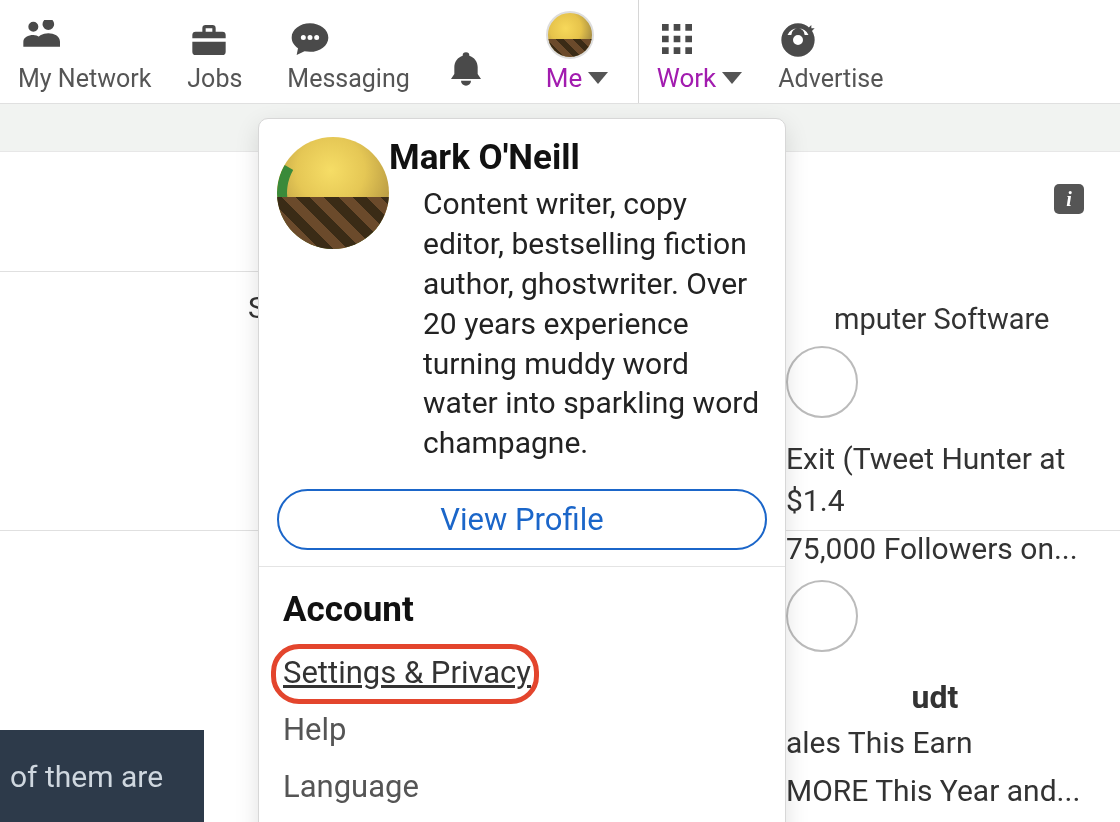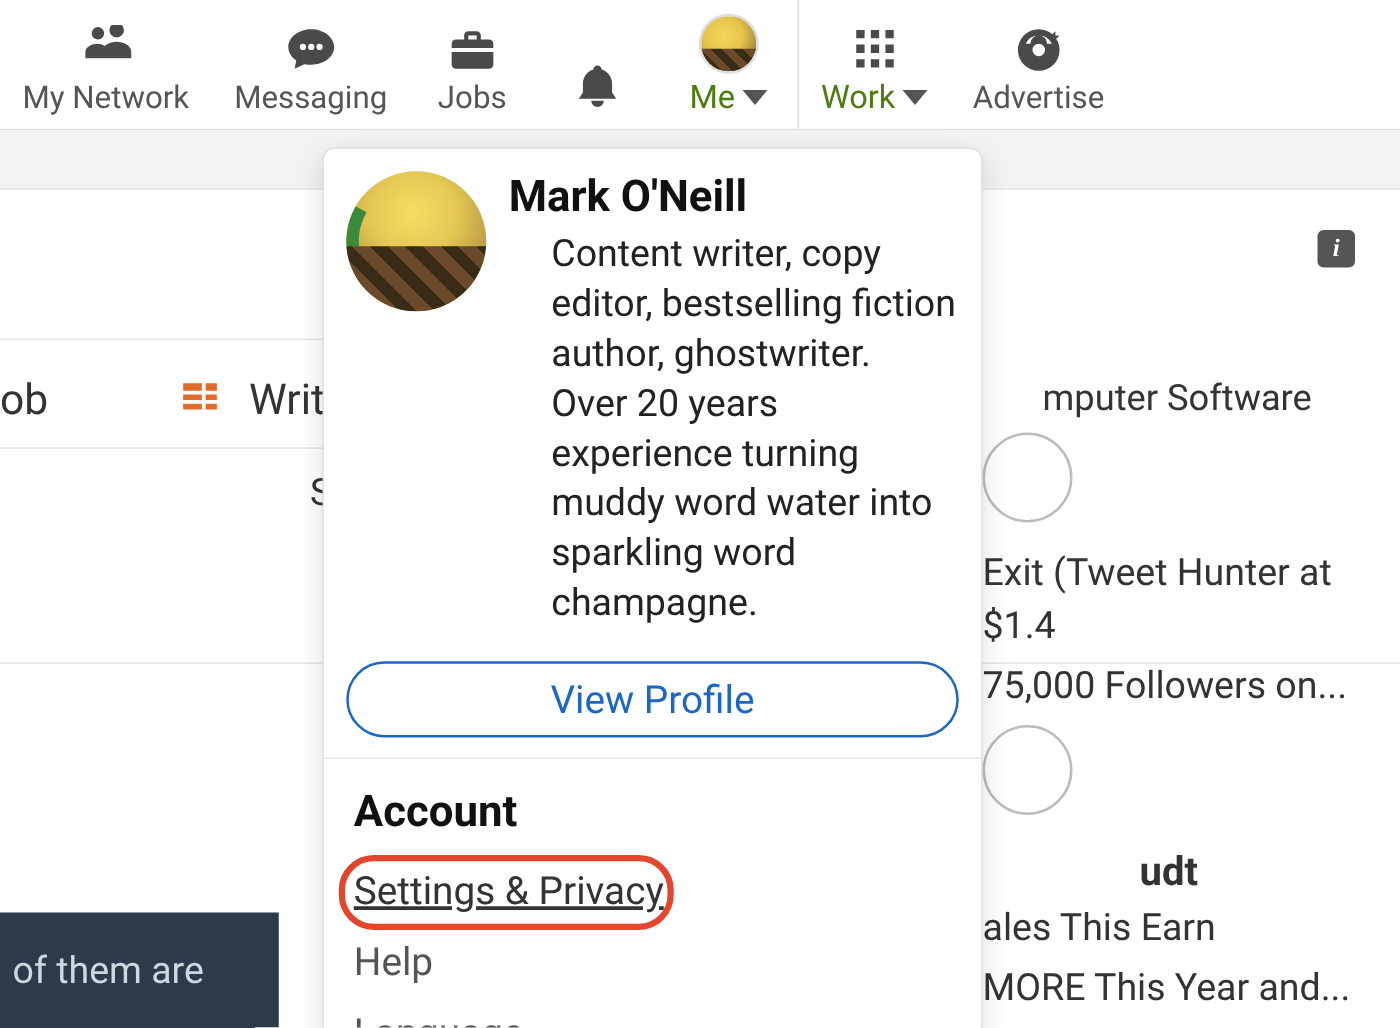--- a/index.html
+++ b/index.html
@@ -30,7 +30,7 @@
     .nav-item {
       display: flex;
       flex-direction: column;
-      align-items: center;
+      align-items: flex-start;
       justify-content: flex-end;
       padding: 8px 18px 10px;
       color: #555;

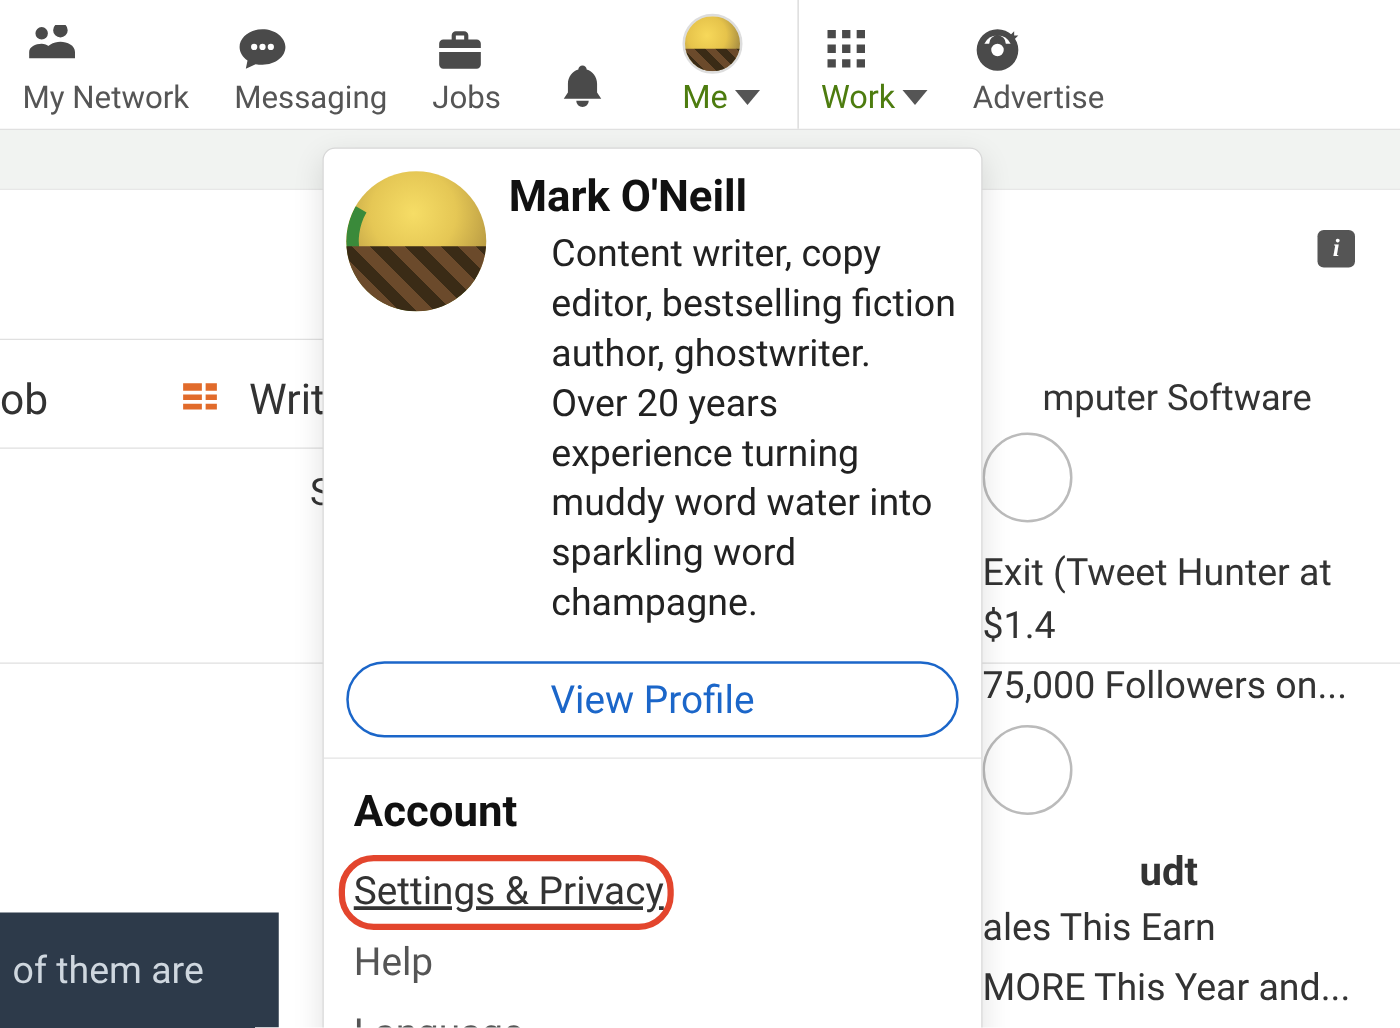--- a/index.html
+++ b/index.html
@@ -321,16 +321,16 @@
       <span>My Network</span>
     </div>
     <div class="nav-item">
+      <svg width="44" height="40" viewBox="0 0 24 24">
+          <path d="M10 3h4a2 2 0 0 1 2 2v2h4a2 2 0 0 1 2 2v2H2V9a2 2 0 0 1 2-2h4V5a2 2 0 0 1 2-2zm0 2v2h4V5h-4zM2 13h20v6a2 2 0 0 1-2 2H4a2 2 0 0 1-2-2v-6z"></path>
+        </svg>
+      <span>Jobs</span>
+    </div>
+    <div class="nav-item">
       <svg width="46" height="40" viewBox="0 0 24 24">
           <path d="M12 2C6 2 1 5.8 1 10.5c0 2.6 1.5 4.9 3.8 6.5L4 21l4.7-2.2c1 .2 2.1.3 3.3.3 6 0 11-3.8 11-8.5S18 2 12 2zm-4 10a1.5 1.5 0 1 1 0-3 1.5 1.5 0 0 1 0 3zm4 0a1.5 1.5 0 1 1 0-3 1.5 1.5 0 0 1 0 3zm4 0a1.5 1.5 0 1 1 0-3 1.5 1.5 0 0 1 0 3z"></path>
         </svg>
       <span>Messaging</span>
-    </div>
-    <div class="nav-item">
-      <svg width="44" height="40" viewBox="0 0 24 24">
-          <path d="M10 3h4a2 2 0 0 1 2 2v2h4a2 2 0 0 1 2 2v2H2V9a2 2 0 0 1 2-2h4V5a2 2 0 0 1 2-2zm0 2v2h4V5h-4zM2 13h20v6a2 2 0 0 1-2 2H4a2 2 0 0 1-2-2v-6z"></path>
-        </svg>
-      <span>Jobs</span>
     </div>
     <div class="nav-item">
       <svg width="40" height="40" viewBox="0 0 24 24">

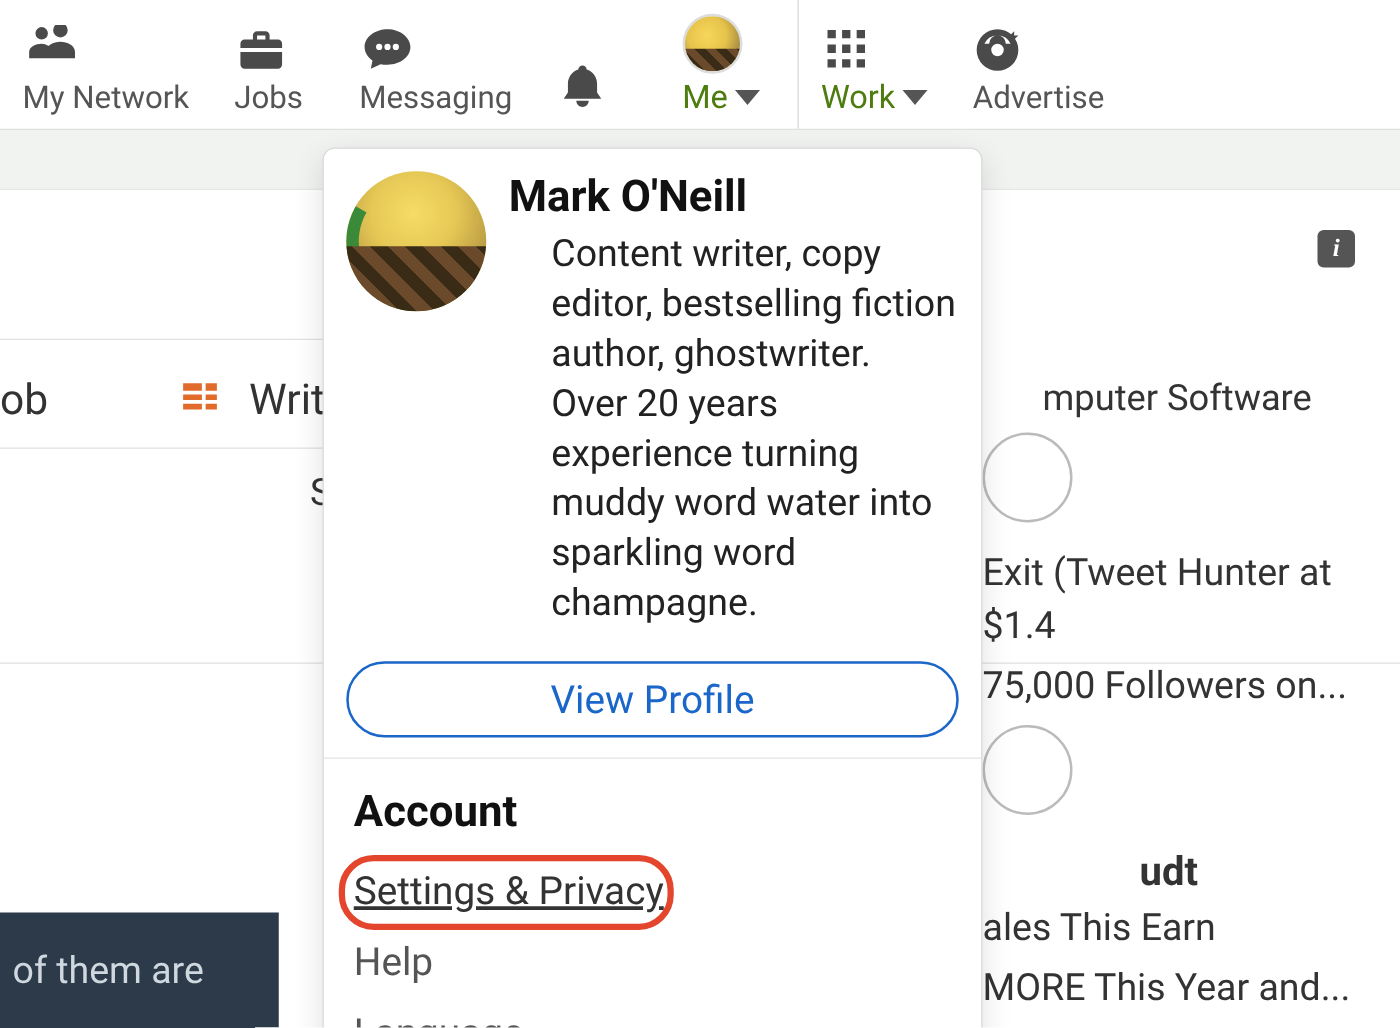--- a/index.html
+++ b/index.html
@@ -67,7 +67,7 @@
       align-items: center;
       gap: 6px;
       font-size: 26px;
-      color: #4d7c0f;
+      color: #a21caf;
     }
     .caret {
       width: 0; height: 0;

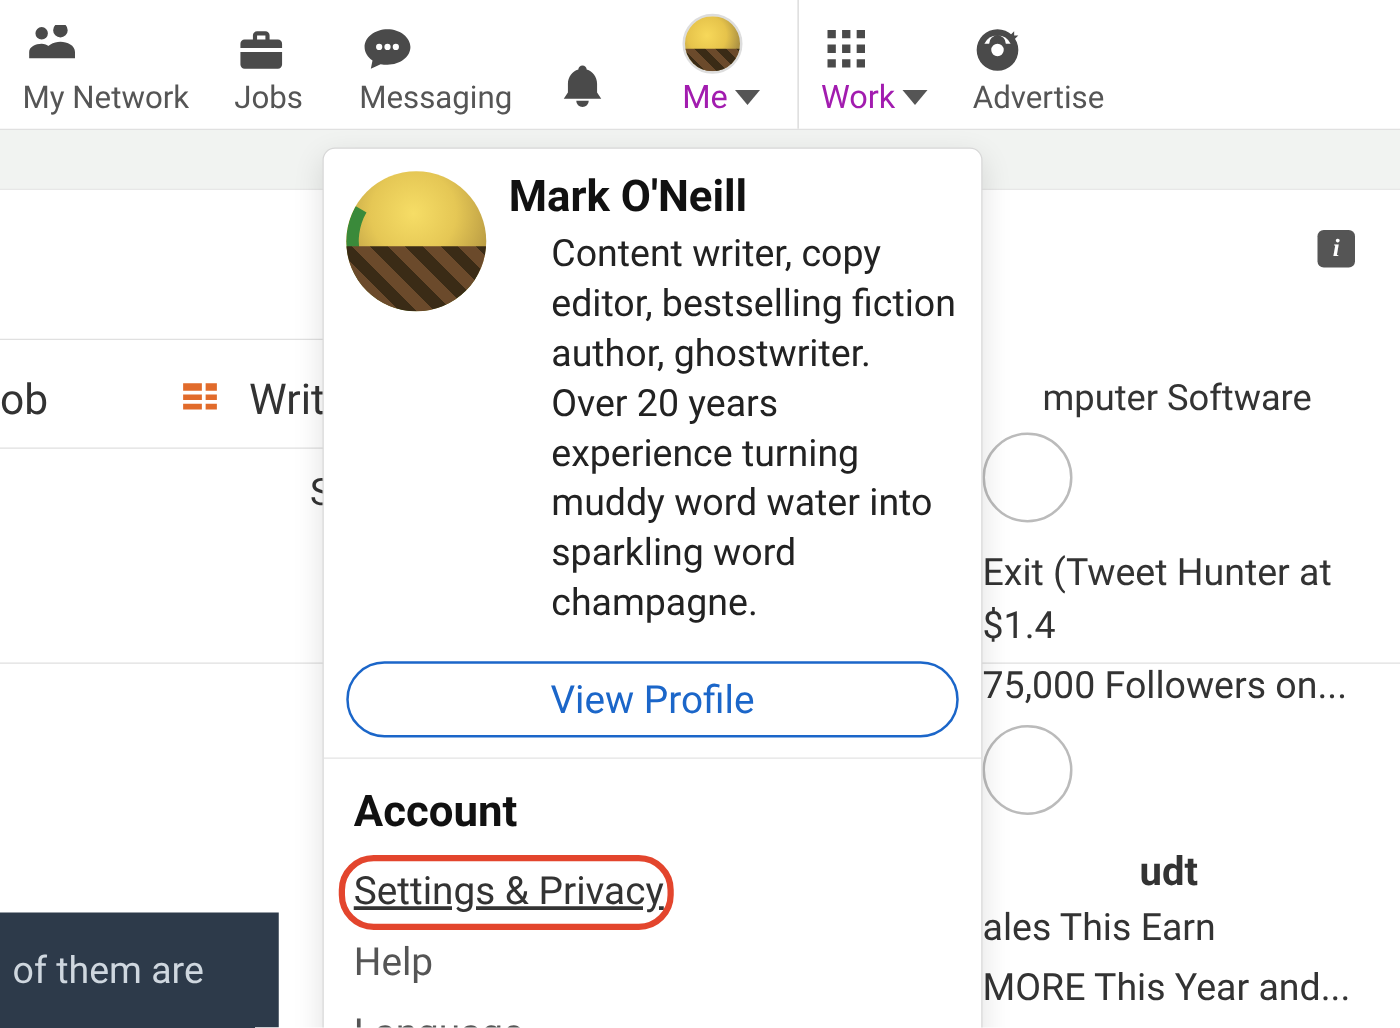--- a/index.html
+++ b/index.html
@@ -218,7 +218,6 @@
     }
     .dd-header {
       display: flex;
-      gap: 18px;
       padding: 18px 20px 18px 18px;
     }
     .dd-avatar {

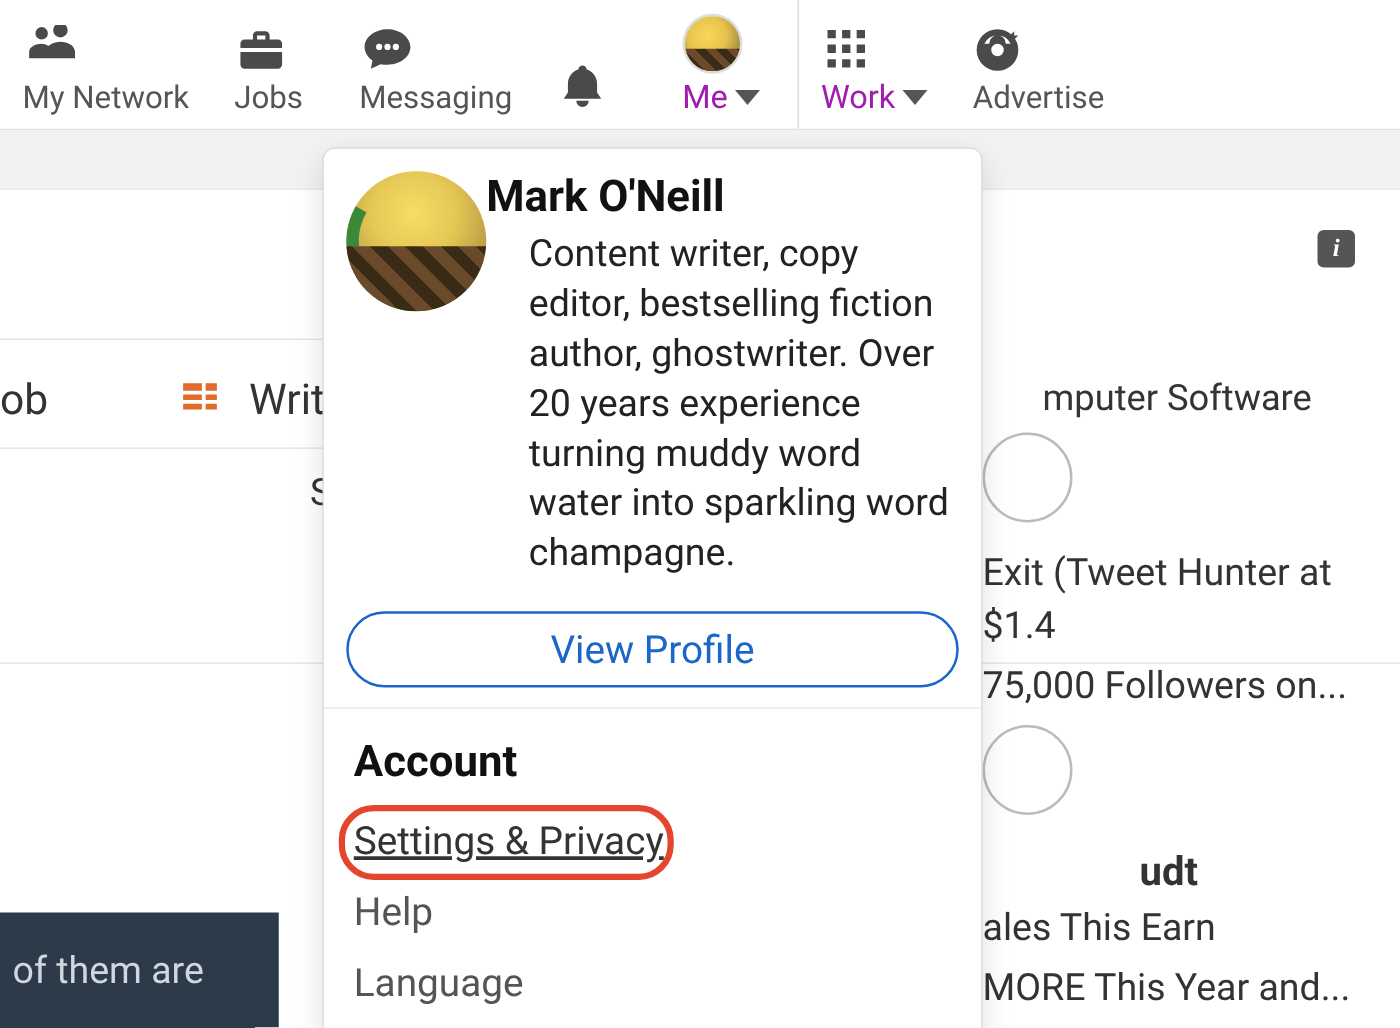--- a/index.html
+++ b/index.html
@@ -369,14 +369,6 @@
 <div class="bg-content">
   <div class="bg-left-panel">
     <div style="height:120px;border-bottom:1px solid #e0e0e0;"></div>
-    <div class="tab-row">
-      <span class="tab-left-text">ob</span>
-      <span style="flex:1"></span>
-      <svg class="tab-icon" width="42" height="36" viewBox="0 0 24 24" fill="#e16b2b">
-          <path d="M3 3h10v4H3V3zm0 6h10v3H3V9zm0 5h10v3H3v-3zm12-11h6v4h-6V3zm0 6h6v3h-6V9zm0 5h6v3h-6v-3z"></path>
-        </svg>
-      <span class="tab-right-text">Writ</span>
-    </div>
     <div class="below-tab">S</div>
   </div>
 

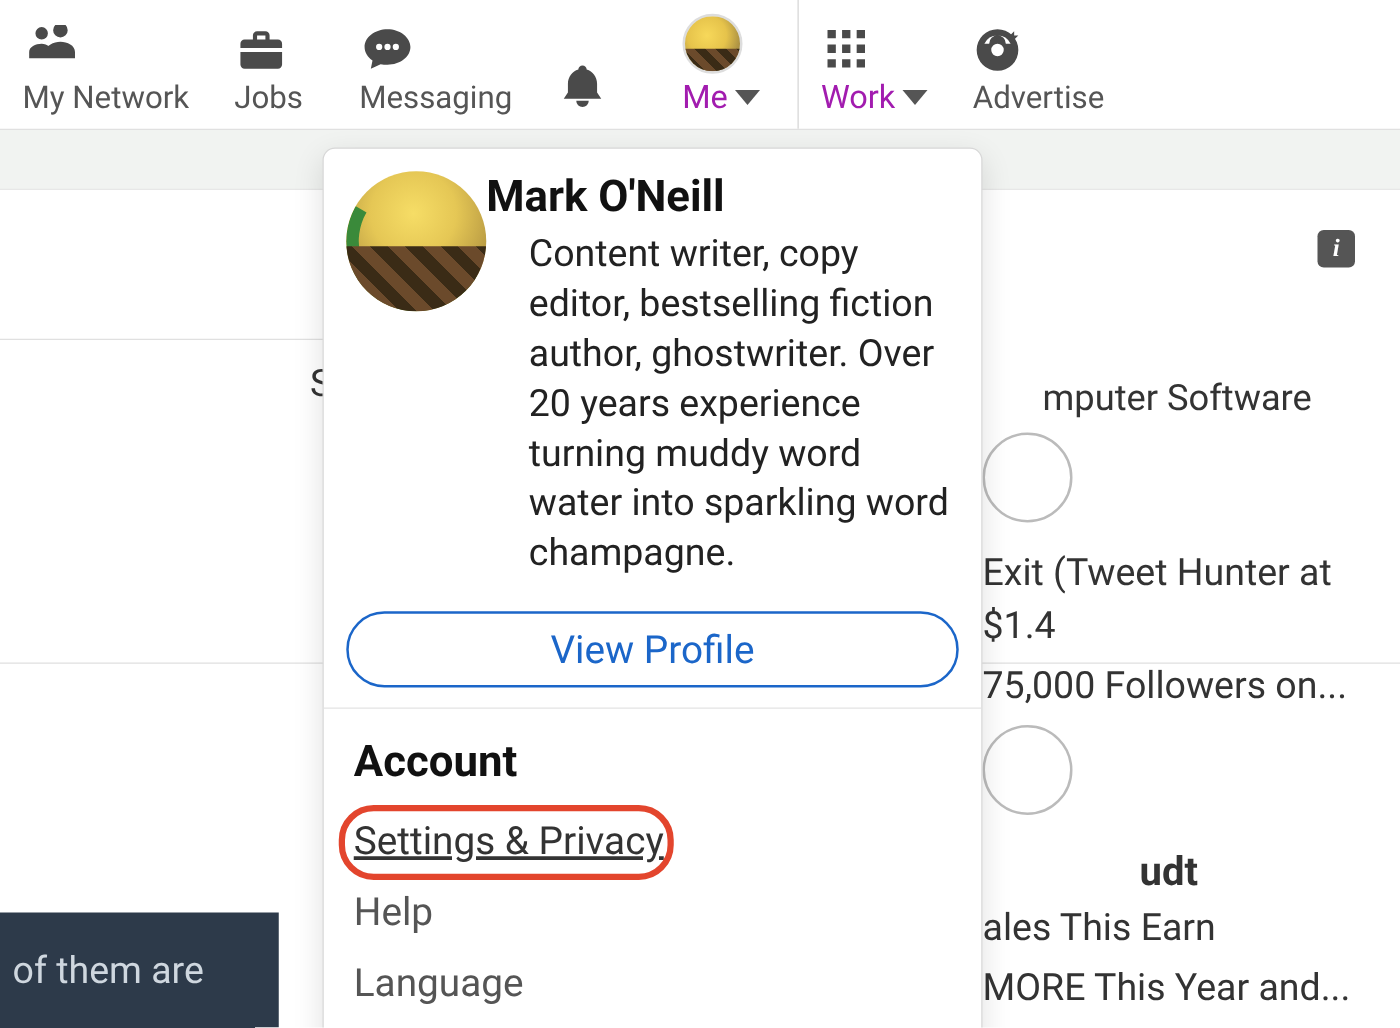--- a/index.html
+++ b/index.html
@@ -141,7 +141,7 @@
       position: absolute;
       left: 0;
       bottom: 0;
-      width: 223px;
+      width: 204px;
       height: 92px;
       background: #2d3a4a;
       color: #cfd7df;

